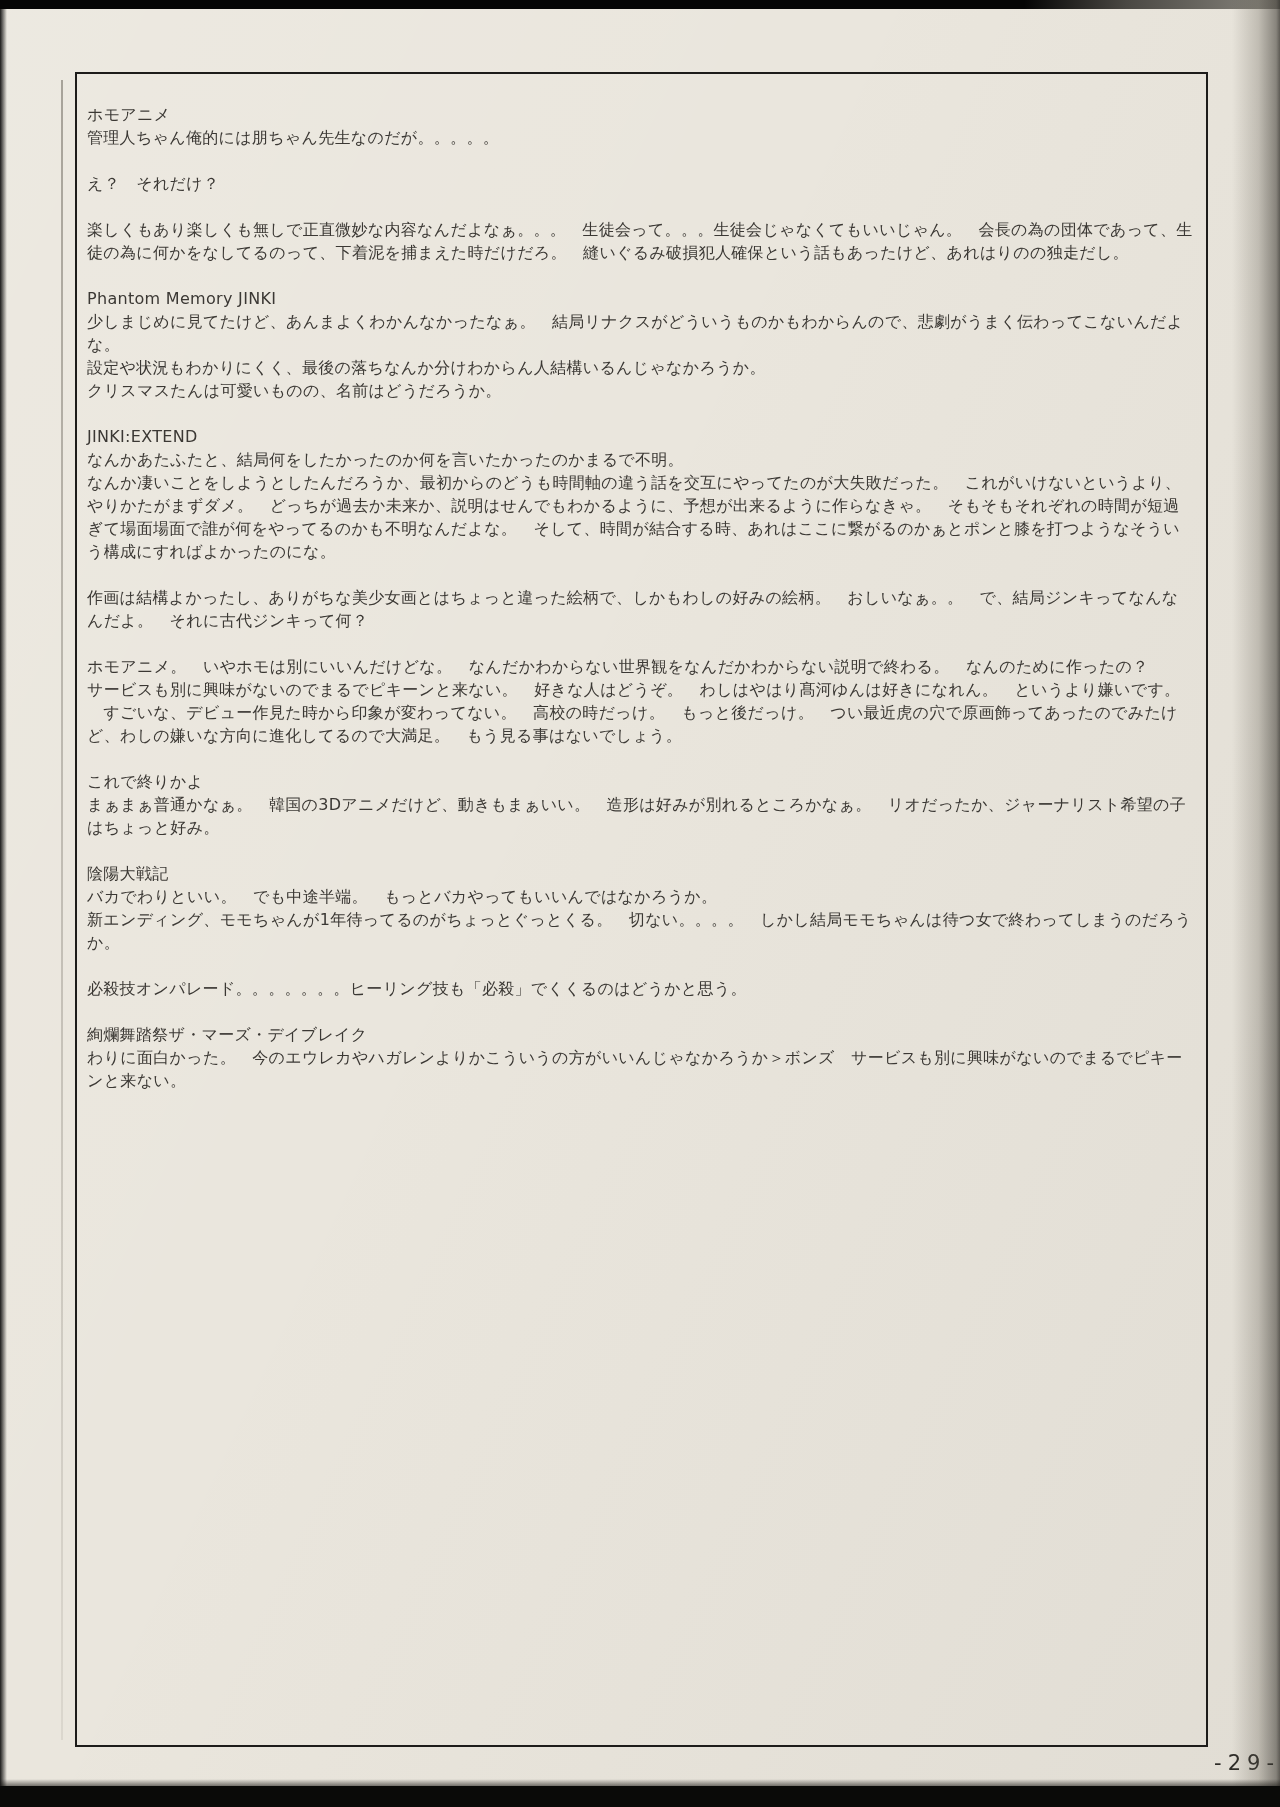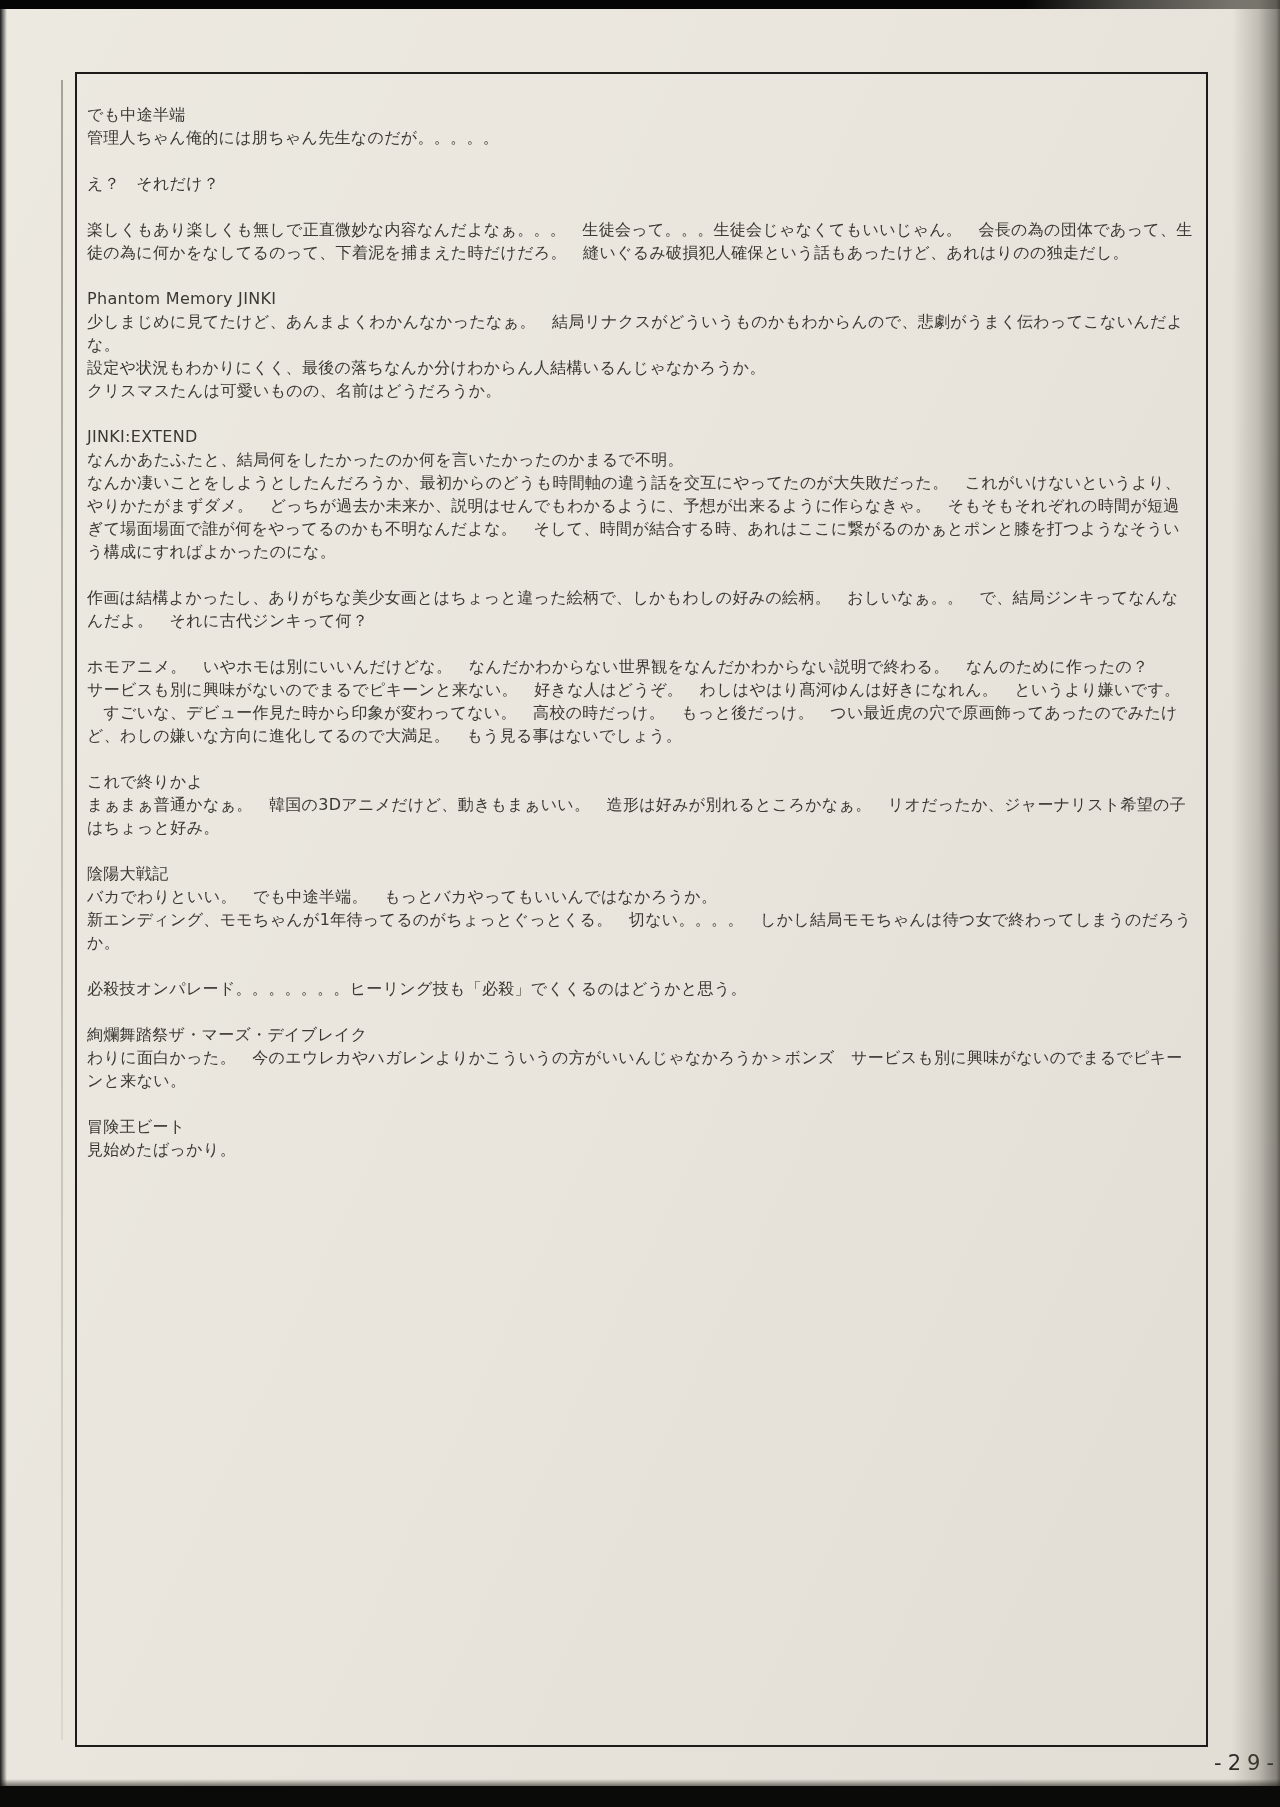--- a/index.html
+++ b/index.html
@@ -73,7 +73,7 @@
 <div class="content">
 
   <div class="section">
-    <div class="section-title">でも中途半端</div>
+    <div class="section-title">ホモアニメ</div>
     <div class="section-body">管理人ちゃん俺的には朋ちゃん先生なのだが。。。。。
 
 え？　それだけ？

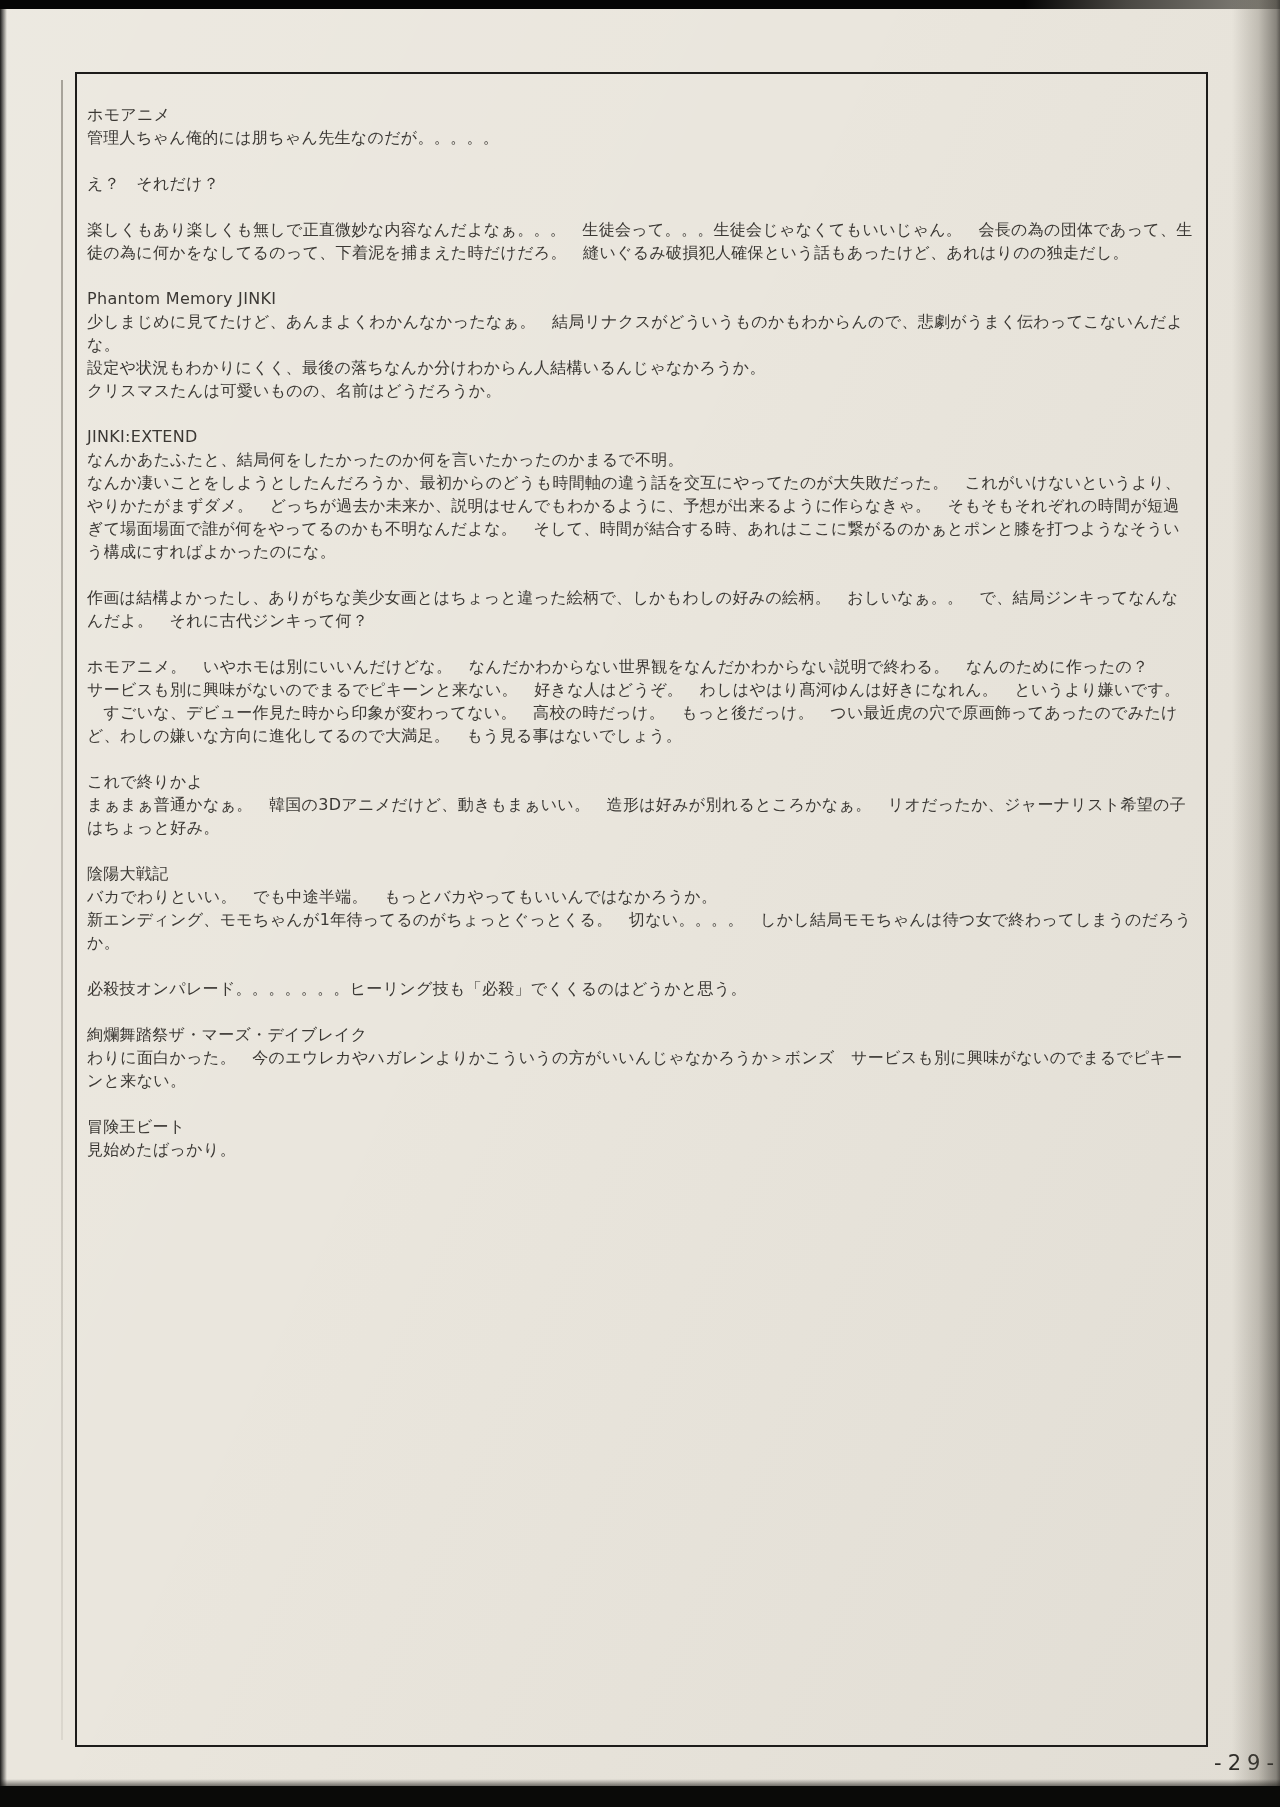--- a/index.html
+++ b/index.html
@@ -122,10 +122,6 @@
     <div class="section-body">わりに面白かった。　今のエウレカやハガレンよりかこういうの方がいいんじゃなかろうか＞ボンズ　サービスも別に興味がないのでまるでピキーンと来ない。</div>
   </div>
 
-  <div class="section">
-    <div class="section-title">冒険王ビート</div>
-    <div class="section-body">見始めたばっかり。</div>
-  </div>
 
 </div>
 

